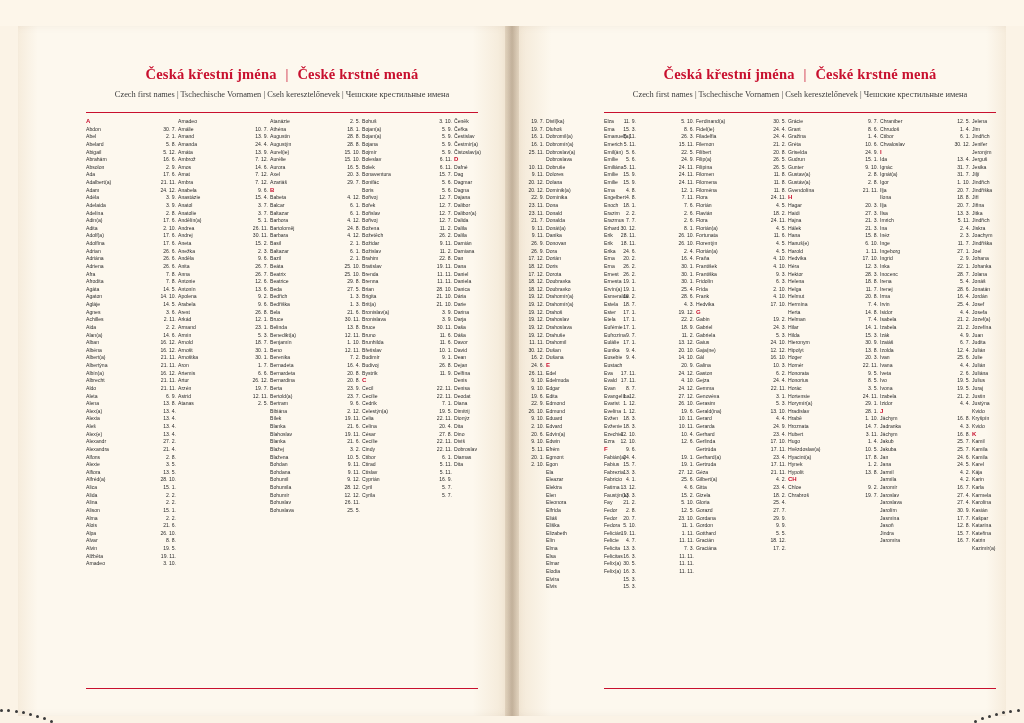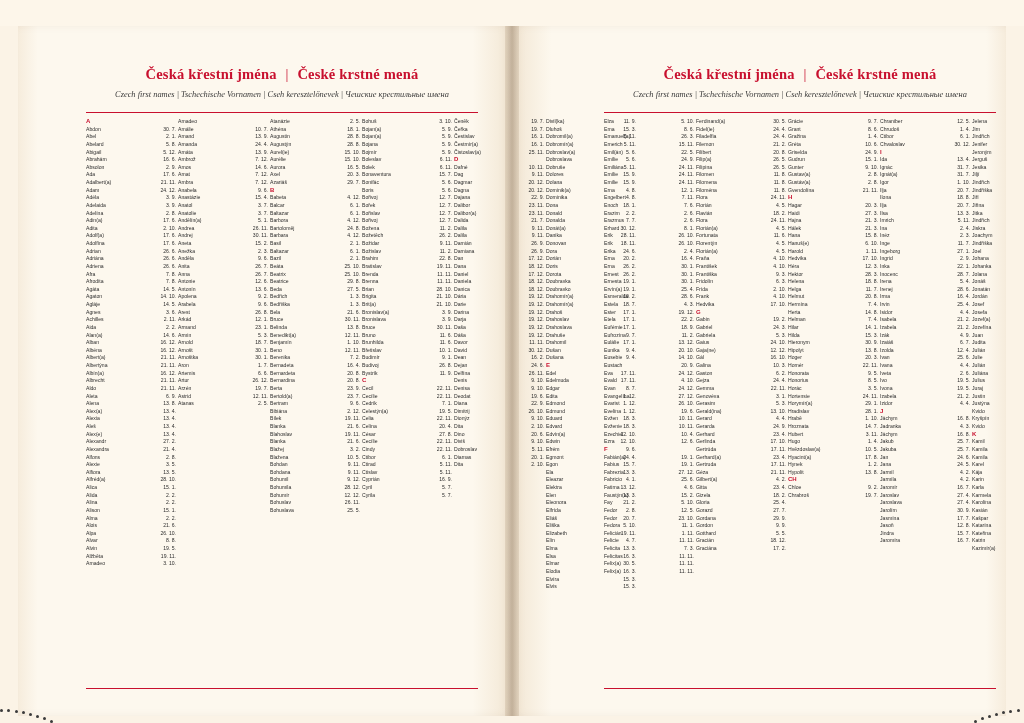--- a/index.html
+++ b/index.html
@@ -74,7 +74,6 @@
     font-size: 8.4px;
     color: #3a3a3a;
     white-space: nowrap;
-    font-style: italic;
   }
   .rule {
     position: absolute;

